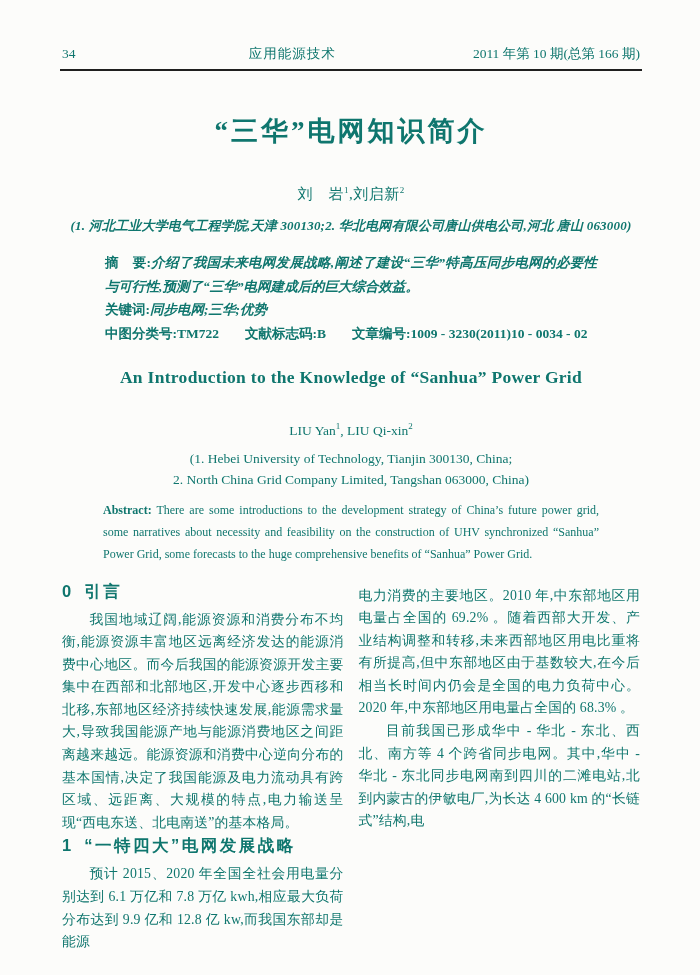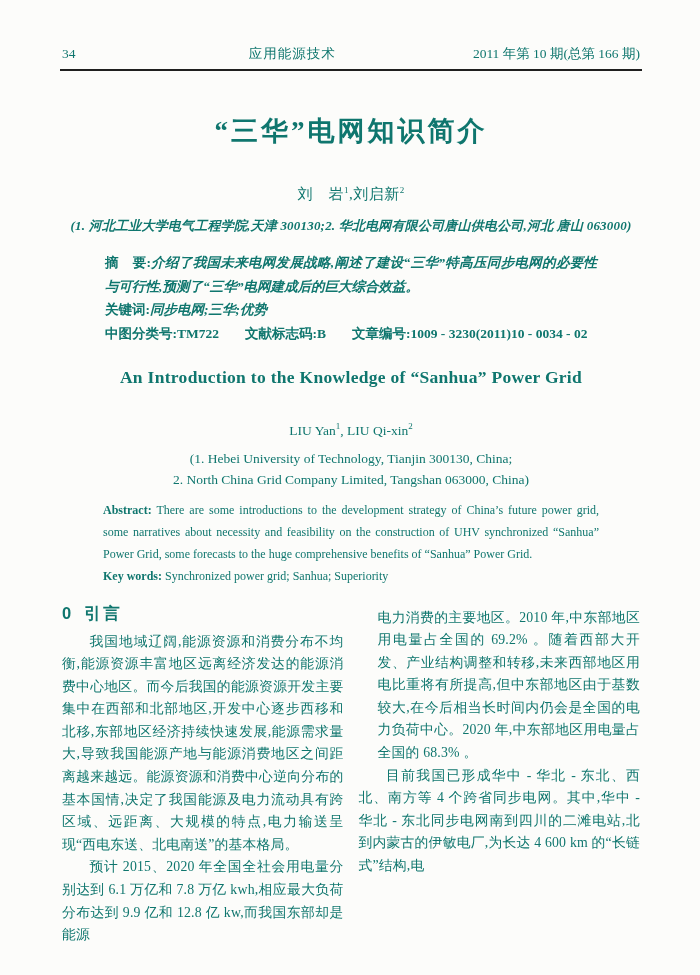--- a/index.html
+++ b/index.html
@@ -89,7 +89,6 @@
 
   <div class="abs-en-block">
     <p><span class="lbl">Abstract:</span> <span>There are some introductions to the development strategy of China’s future power grid, some narratives about necessity and feasibility on the construction of UHV synchronized “Sanhua” Power Grid, some forecasts to the huge comprehensive benefits of “Sanhua” Power Grid.</span></p>
-    <p><span class="lbl">Key words:</span> <span>Synchronized power grid; Sanhua; Superiority</span></p>
   </div>
 
   <div class="columns">

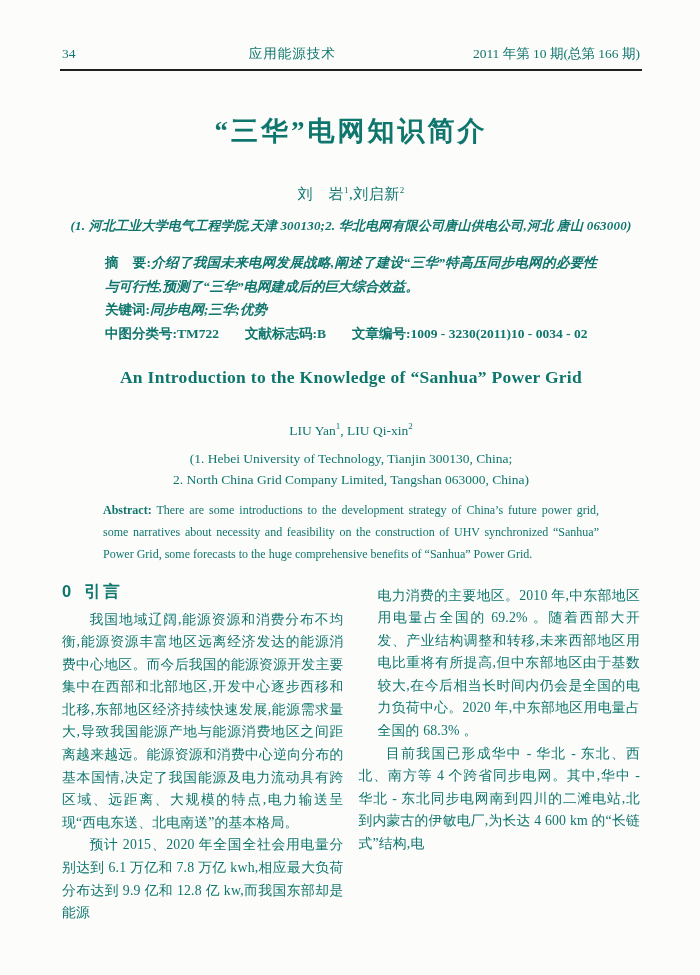--- a/index.html
+++ b/index.html
@@ -54,7 +54,7 @@
   .body-para{margin:0;font-size:13.8px;line-height:22.6px;text-align:justify;
     letter-spacing:.2px;}
   .body-para.indent{text-indent:2em;}
-  .col-right .body-para.first{margin-top:5px;margin-left:19px;}
+  .col-right .body-para.first{margin-top:5px;}
 </style>
 </head>
 <body>

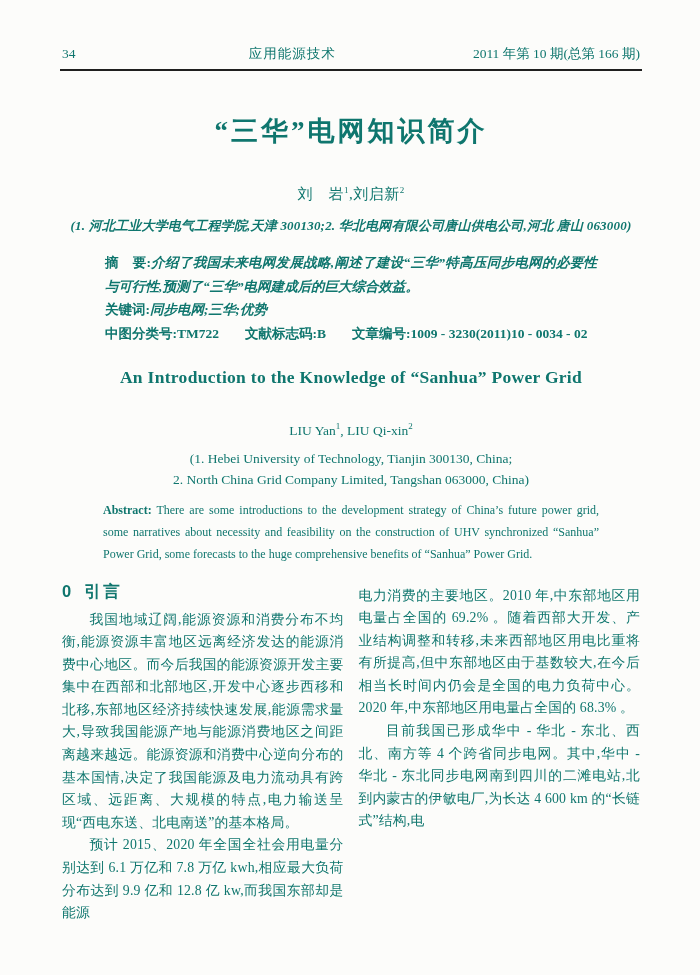--- a/index.html
+++ b/index.html
@@ -96,6 +96,7 @@
     <div class="col col-left">
       <h3 class="sec-heading"><span class="sec-num">0</span><span>引言</span></h3>
       <p class="body-para indent">我国地域辽阔,能源资源和消费分布不均衡,能源资源丰富地区远离经济发达的能源消费中心地区。而今后我国的能源资源开发主要集中在西部和北部地区,开发中心逐步西移和北移,东部地区经济持续快速发展,能源需求量大,导致我国能源产地与能源消费地区之间距离越来越远。能源资源和消费中心逆向分布的基本国情,决定了我国能源及电力流动具有跨区域、远距离、大规模的特点,电力输送呈现“西电东送、北电南送”的基本格局。</p>
+      <h3 class="sec-heading"><span class="sec-num">1</span><span>“一特四大”电网发展战略</span></h3>
       <p class="body-para indent">预计 2015、2020 年全国全社会用电量分别达到 6.1 万亿和 7.8 万亿 kwh,相应最大负荷分布达到 9.9 亿和 12.8 亿 kw,而我国东部却是能源</p>
 
     </div>

